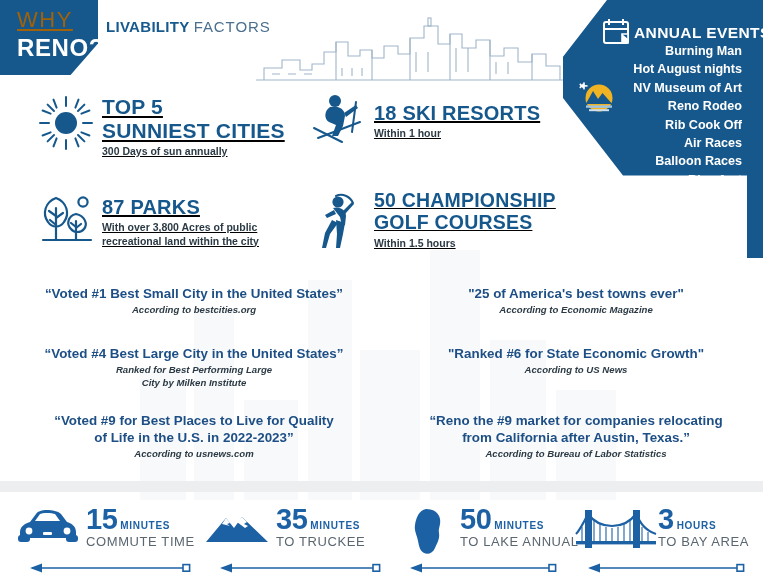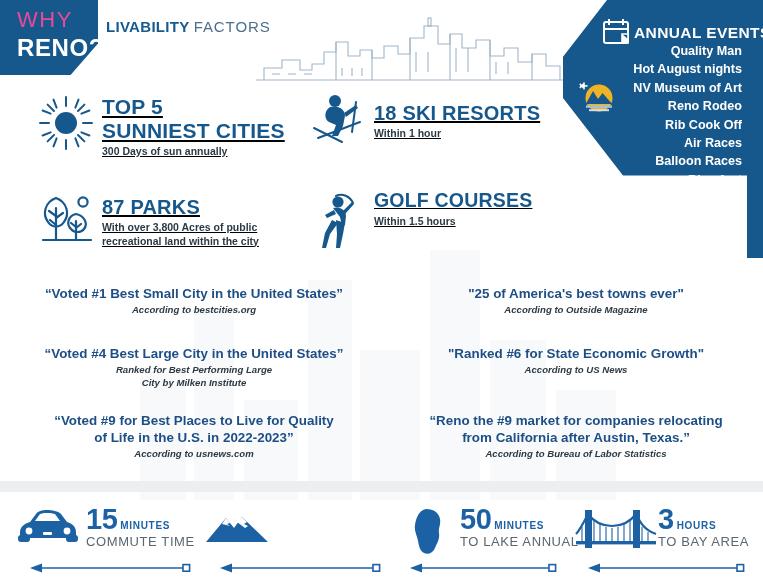--- a/index.html
+++ b/index.html
@@ -23,8 +23,8 @@
     clip-path:polygon(0 0,100% 0,100% 58%,72% 100%,0 100%);
   }
   .why-why{
-    position:absolute;left:17px;top:9px;color:#ec4899;font-size:22px;
-    letter-spacing:1.5px;font-weight:300;line-height:1;
+    position:absolute;left:17px;top:9px;color:#a16207;font-size:22px;
+    letter-spacing:1.5px;font-weight:300;line-height:1;text-decoration:underline;
   }
   .why-reno{
     position:absolute;left:17px;top:36px;color:#ffffff;font-size:24px;

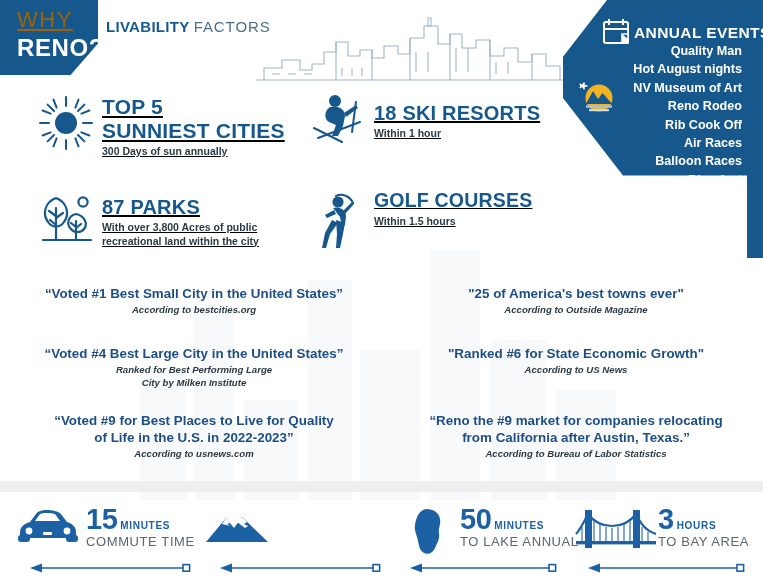--- a/index.html
+++ b/index.html
@@ -162,7 +162,7 @@
   <div class="events-title">ANNUAL EVENTS</div>
 
   <div class="events-list">
-    <div>Quality Man</div>
+    <div>Burning Man</div>
     <div>Hot August nights</div>
     <div>NV Museum of Art</div>
     <div>Reno Rodeo</div>

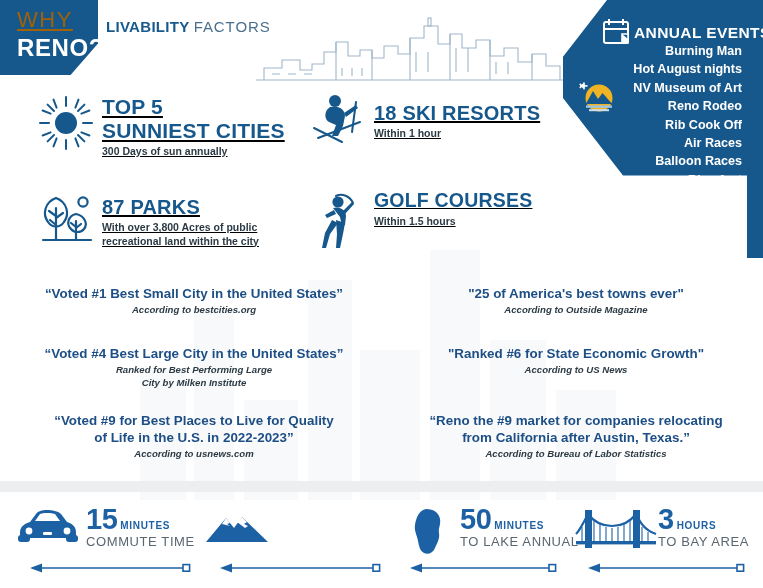--- a/index.html
+++ b/index.html
@@ -268,6 +268,7 @@
     </svg>
     <div class="f-body">
       <div class="f-title">
+        <div>50 CHAMPIONSHIP</div>
         <div>GOLF COURSES</div>
       </div>
       <div class="f-sub">Within 1.5 hours</div>

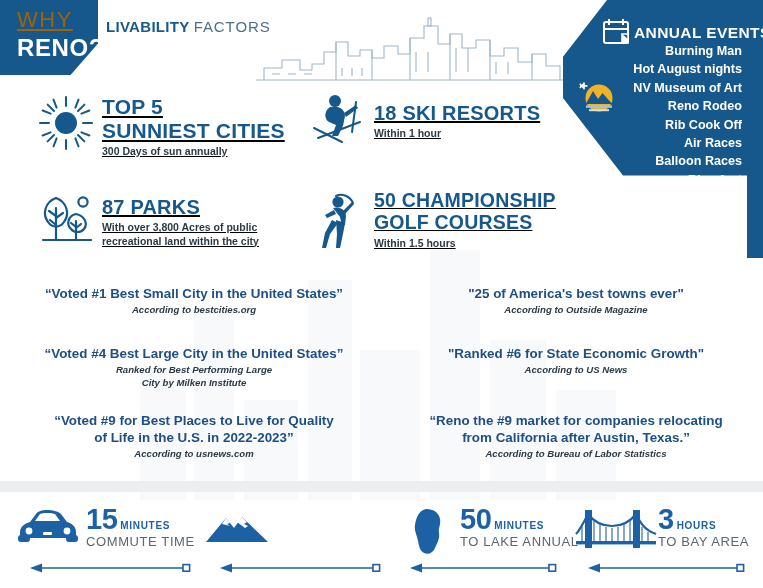--- a/index.html
+++ b/index.html
@@ -309,7 +309,7 @@
       <div>"25 of America's best towns ever"</div>
     </div>
     <div class="q-src">
-      <div>According to Outside Magazine</div>
+      <div>According to Economic Magazine</div>
     </div>
   </div>
 

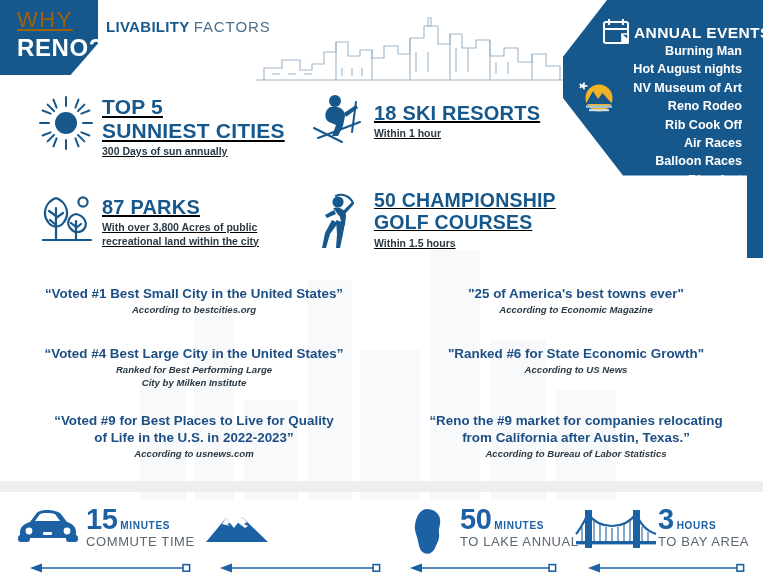--- a/index.html
+++ b/index.html
@@ -372,6 +372,12 @@
       </g>
       <path d="M6 33 C16 26 26 32 36 27 C46 22 56 28 62 33 Z" fill="#1d61a5"></path>
     </svg>
+    <div class="t-text" style="left:72px;top:6px;">
+      <div>
+        <span class="t-num">35</span><span class="t-unit">MINUTES</span>
+      </div>
+      <div class="t-dest">TO TRUCKEE</div>
+    </div>
     <svg class="t-arrow" style="left:14px;top:62px;width:166px;" viewBox="0 0 166 12">
       <path d="M4 6 L160 6" stroke="#1d61a5" stroke-width="1.6"></path>
       <path d="M2 6 L14 1.6 L14 10.4 Z" fill="#1d61a5"></path>

